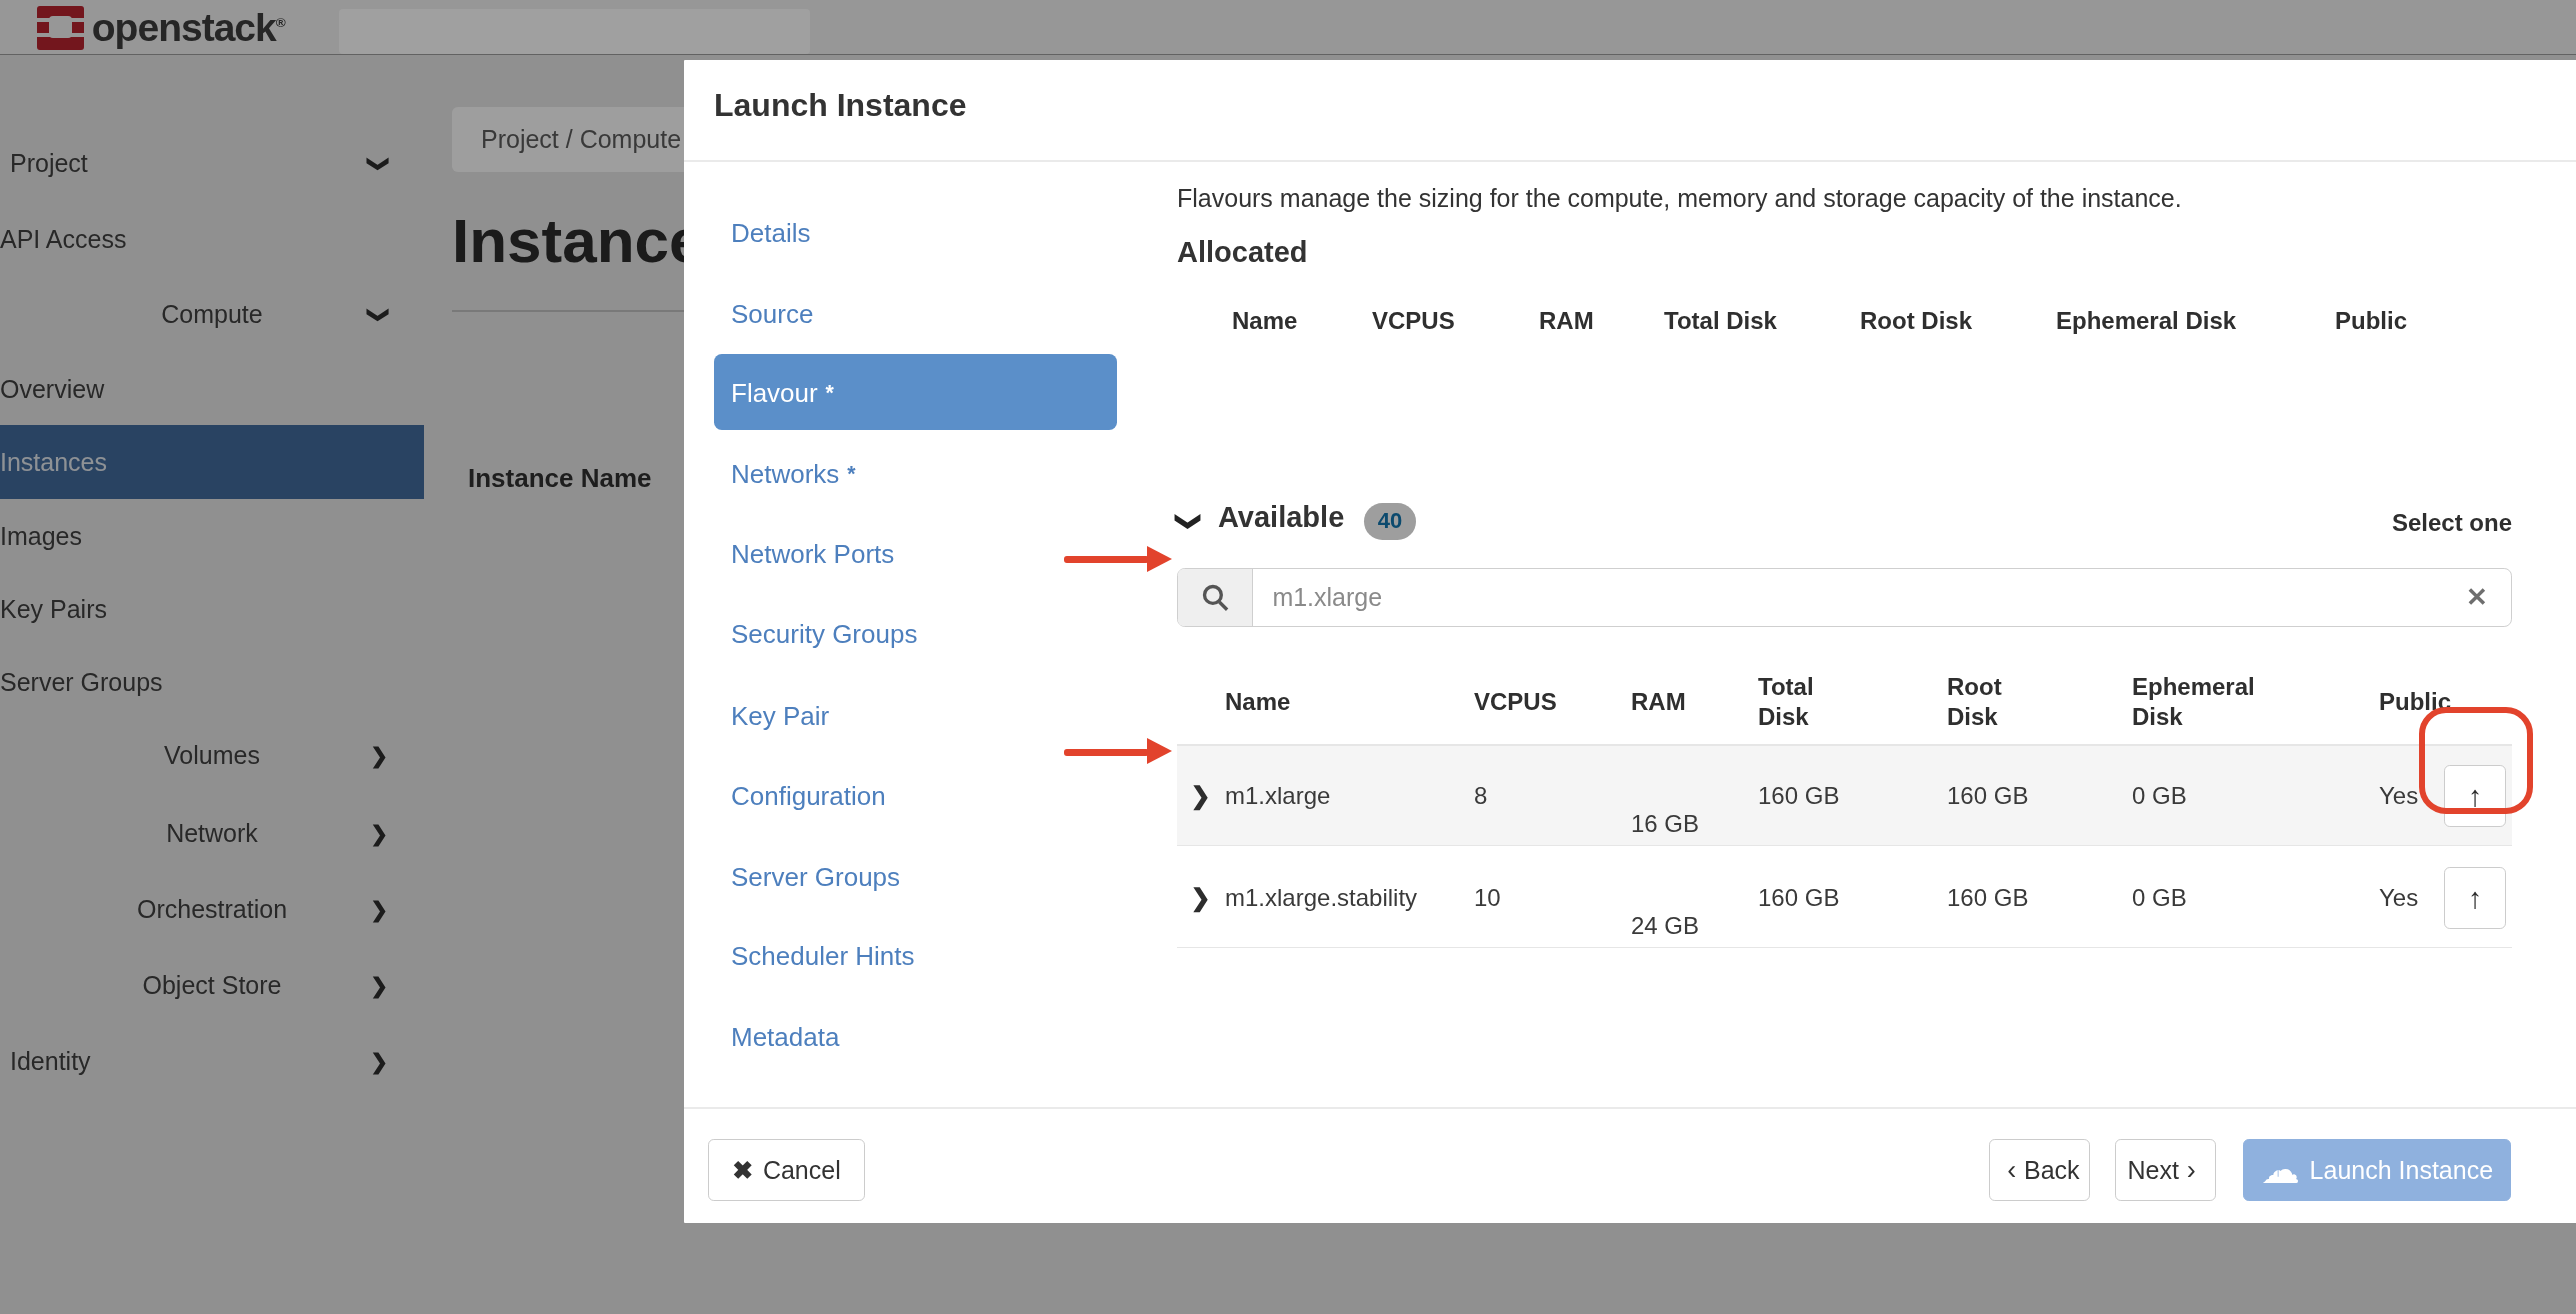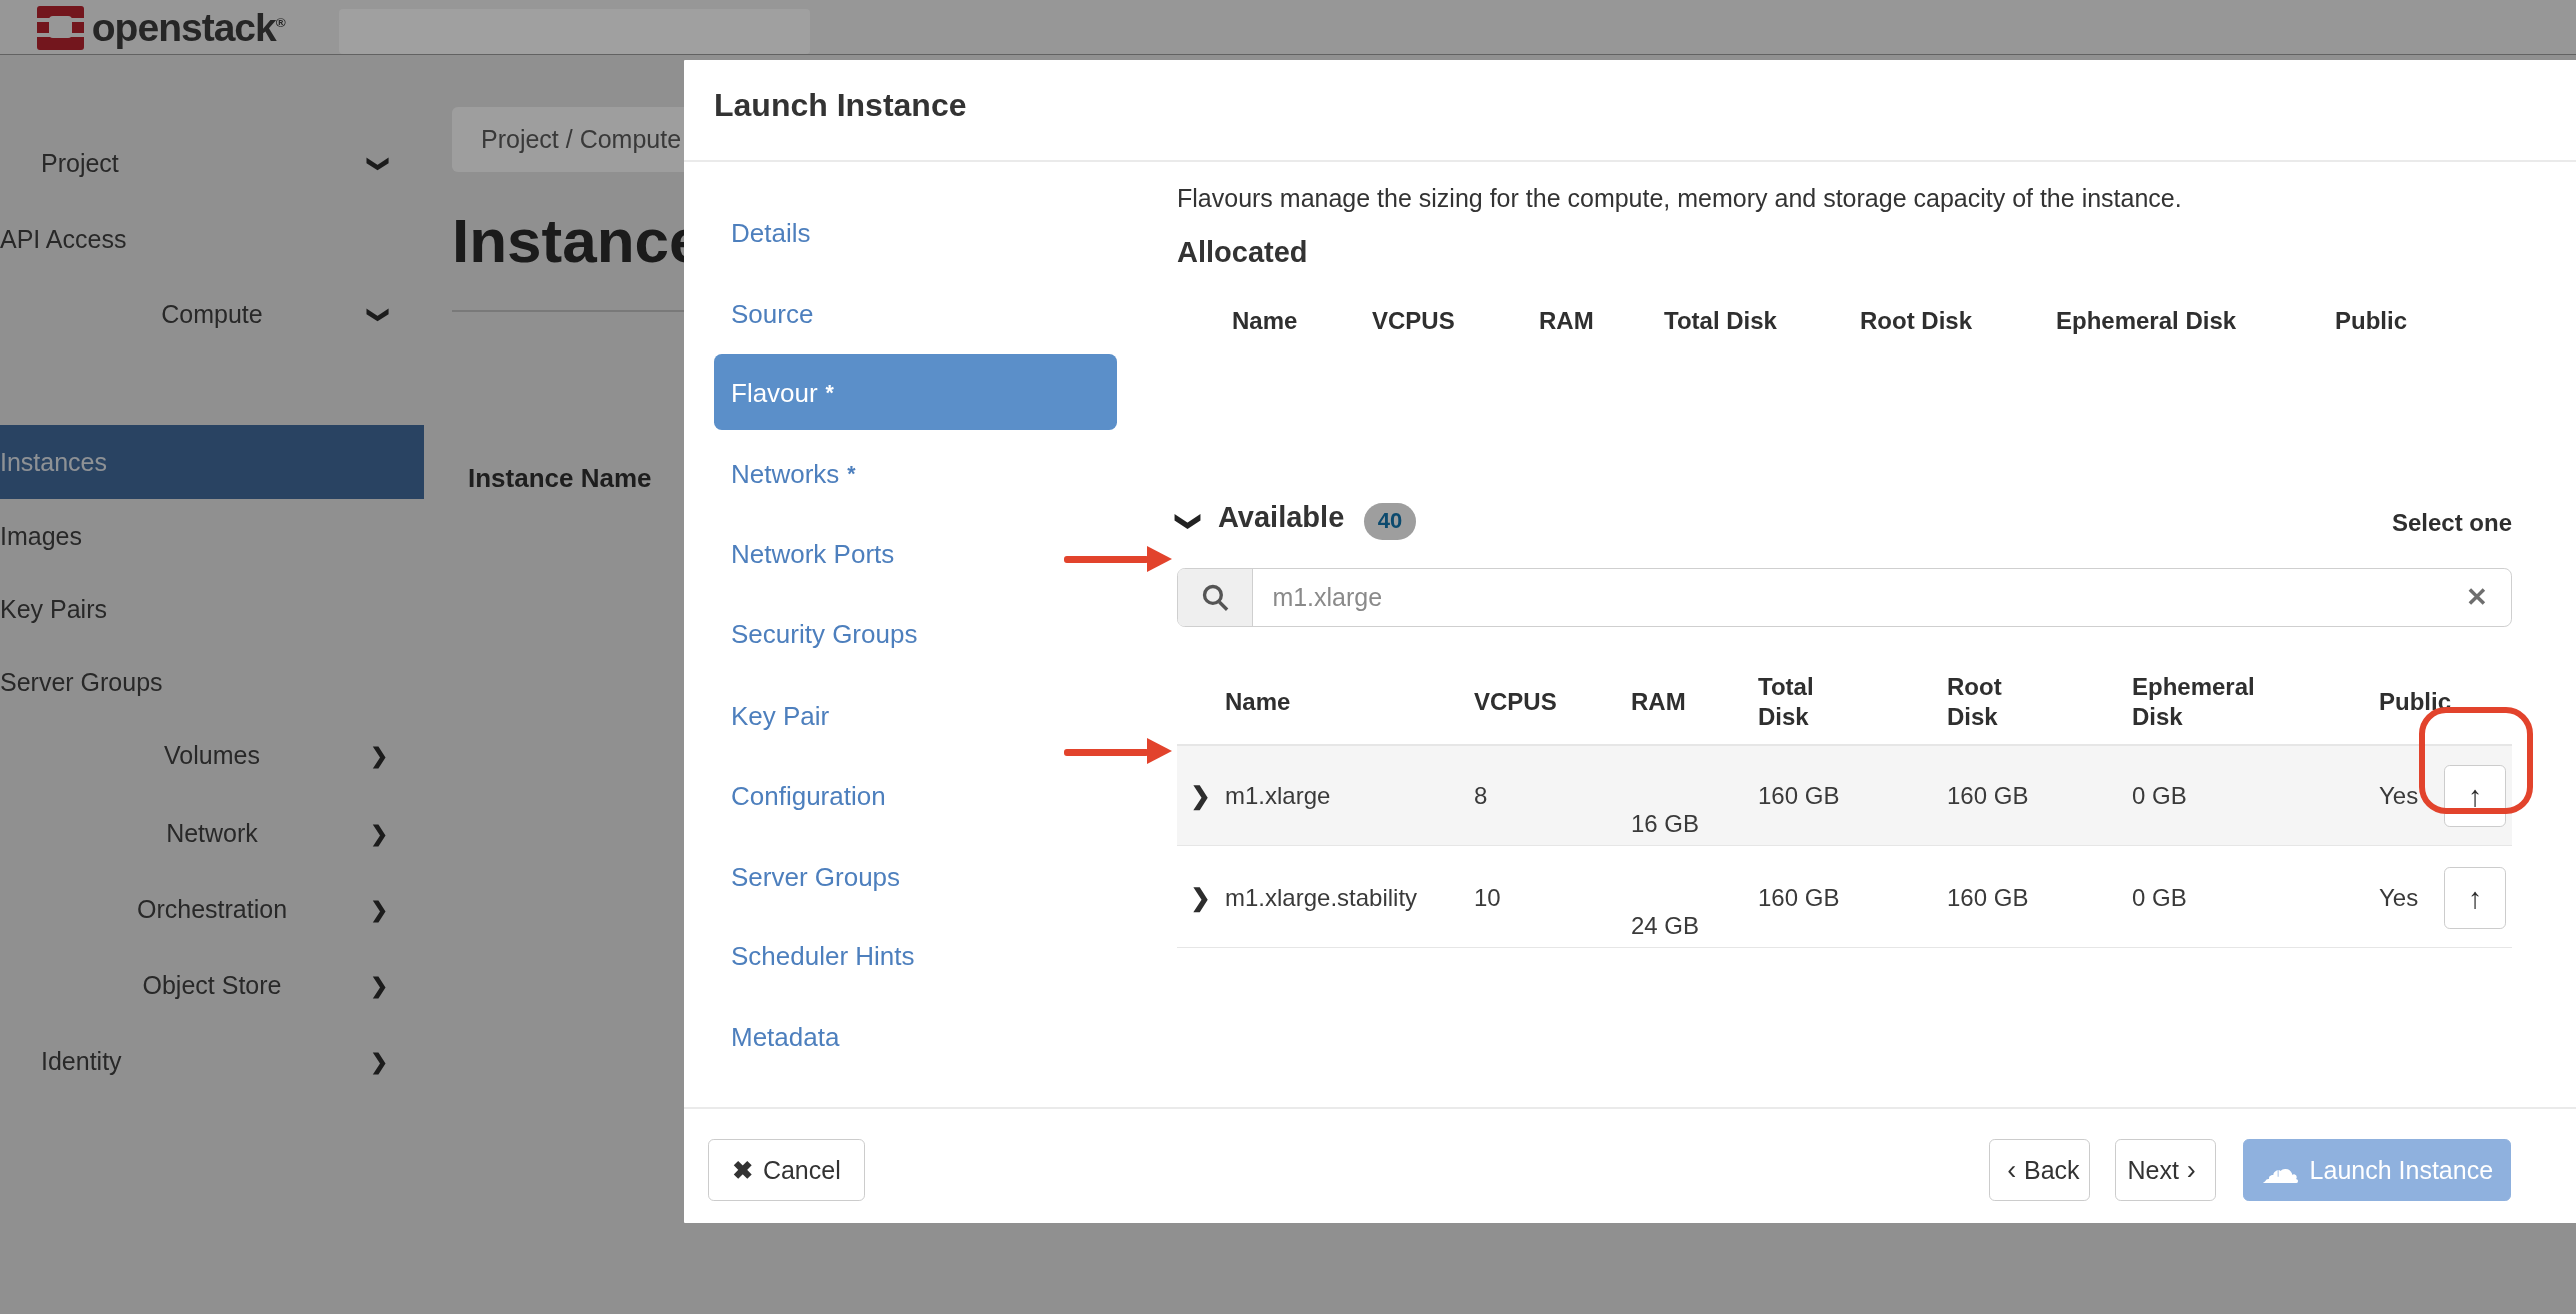--- a/index.html
+++ b/index.html
@@ -22,7 +22,7 @@
   
   .sidebar { position:absolute; left:0; top:55px; width:424px; height:1259px; font-size:25px; color:#3f3f3f; }
   .snav { position:absolute; left:0; width:424px; height:39px; display:flex; align-items:center; }
-  .snav.lvl0 { padding-left:41px; }
+  .snav.lvl0 { padding-left:10px; }
   .snav.lvl1 { justify-content:center; }
   .snav.link { padding-right:36px; }
   .snav .chev { position:absolute; right:36px; font-weight:bold; font-size:21.3px; color:#2d2d2d; }

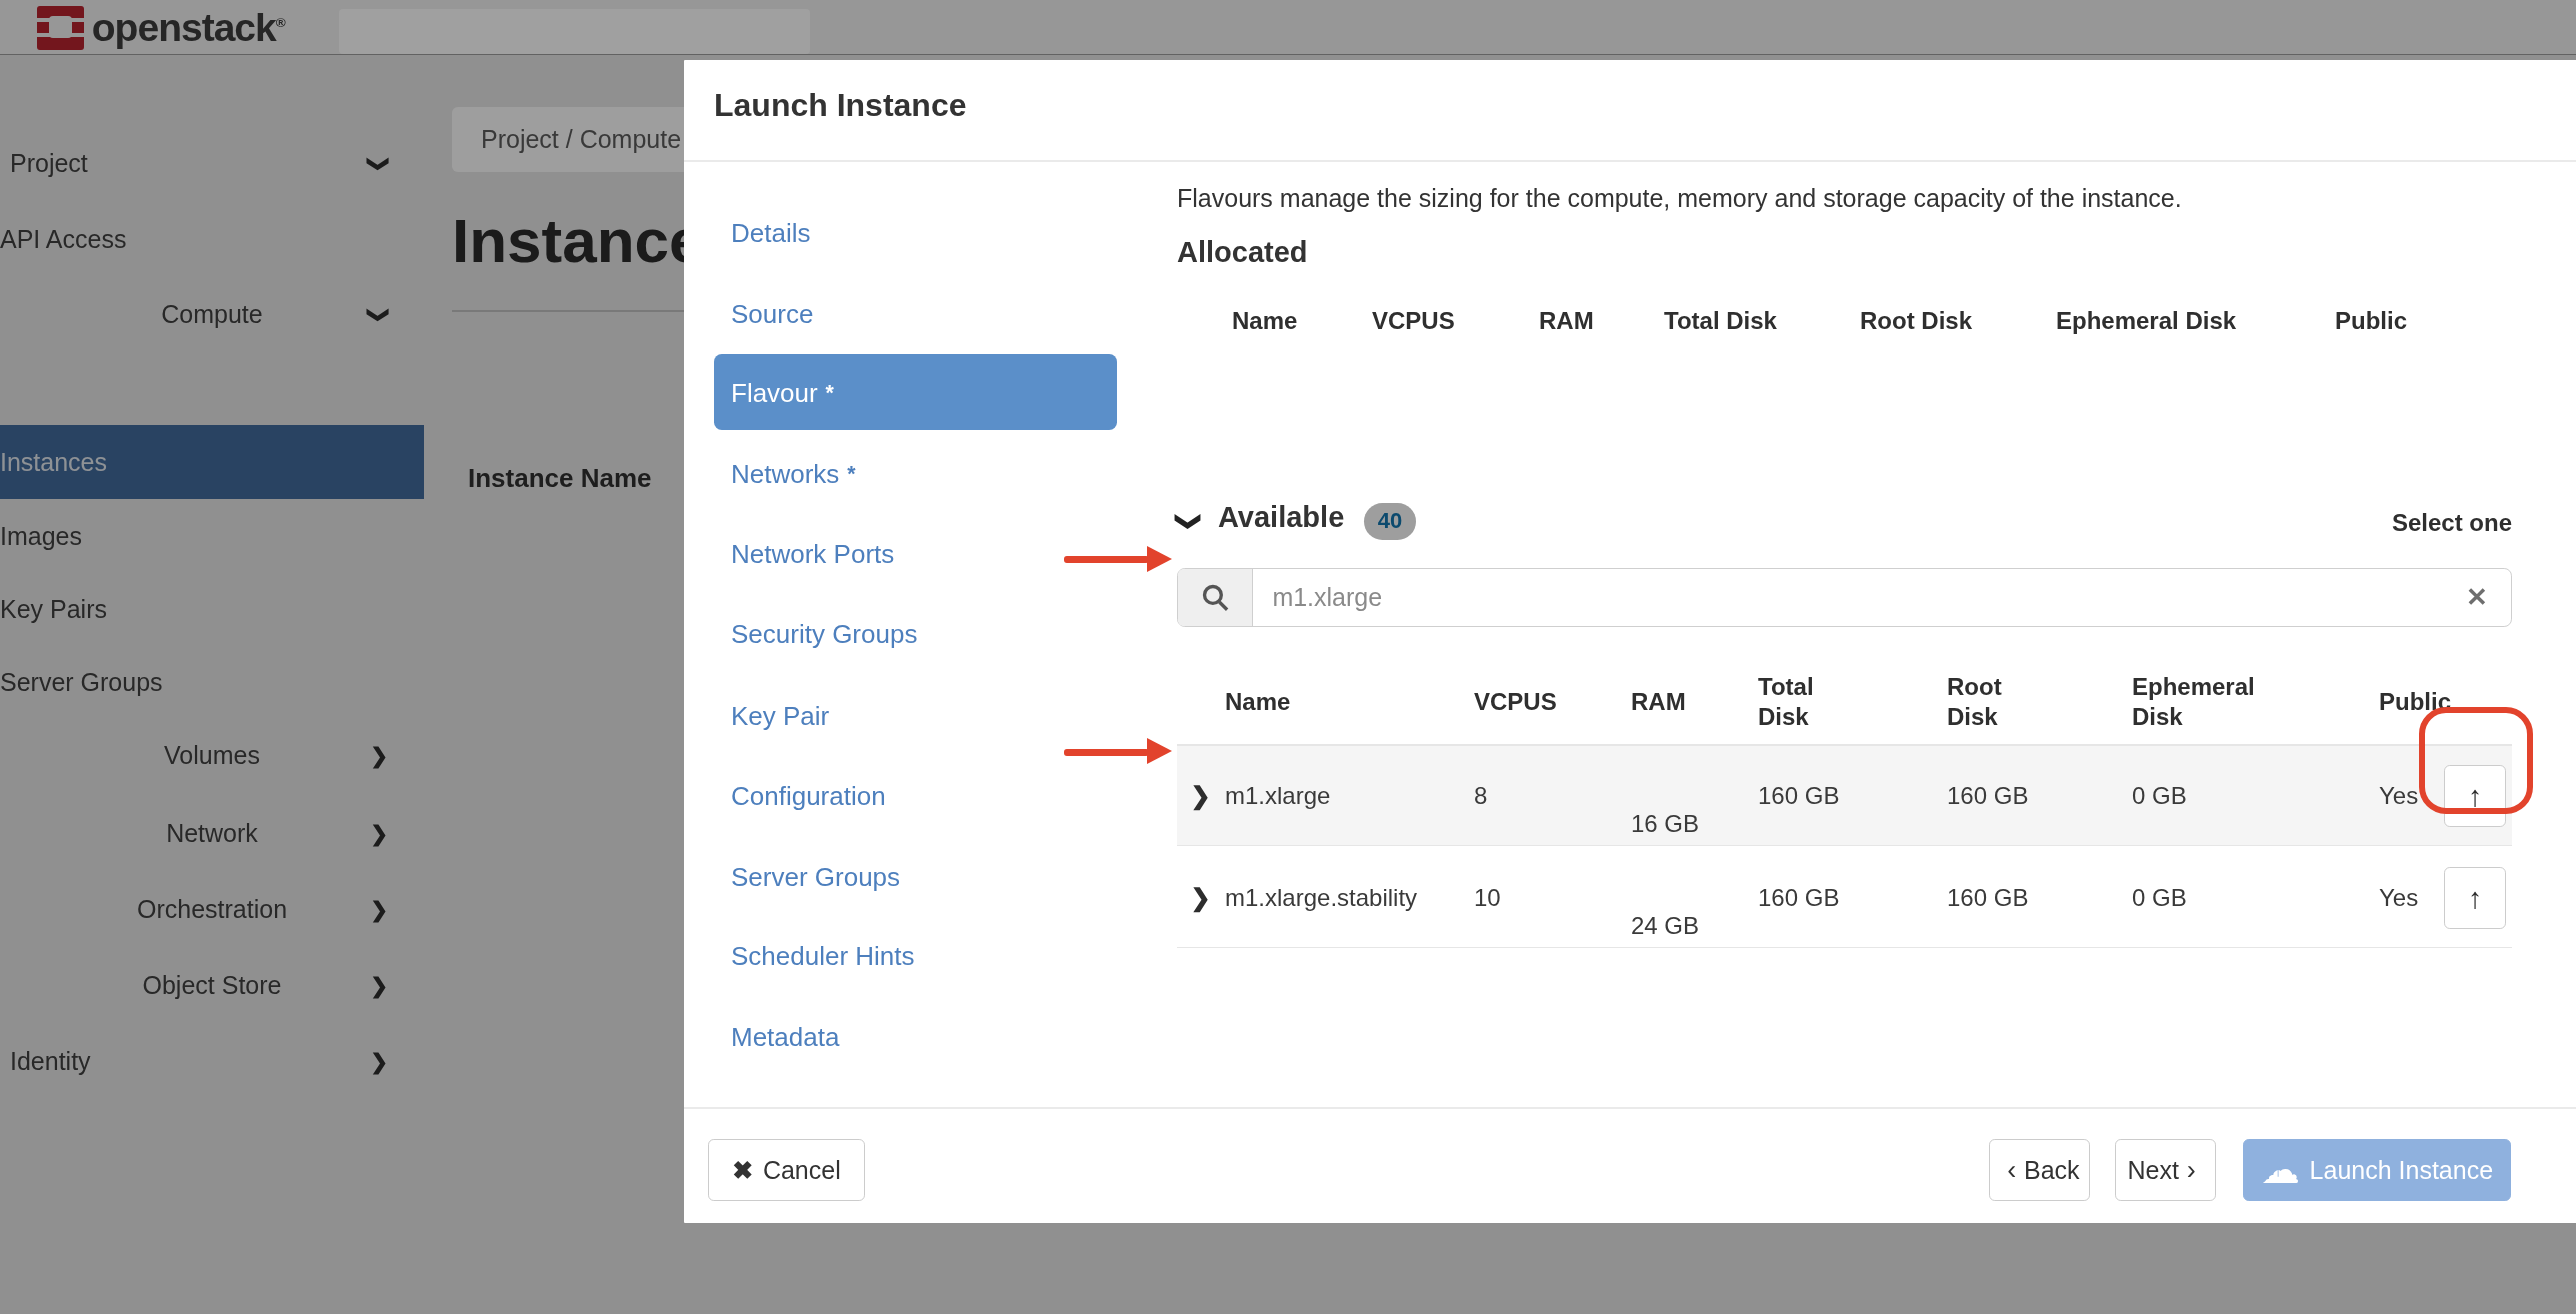--- a/index.html
+++ b/index.html
@@ -134,6 +134,9 @@
           <span>Compute</span>
           <span class="chev down">❯</span>
         </div>
+      <div class="snav link" style="top:315px">
+          <span>Overview</span>
+        </div>
       <div class="snav link active-row" style="top:370px">
           <span>Instances</span>
         </div>

